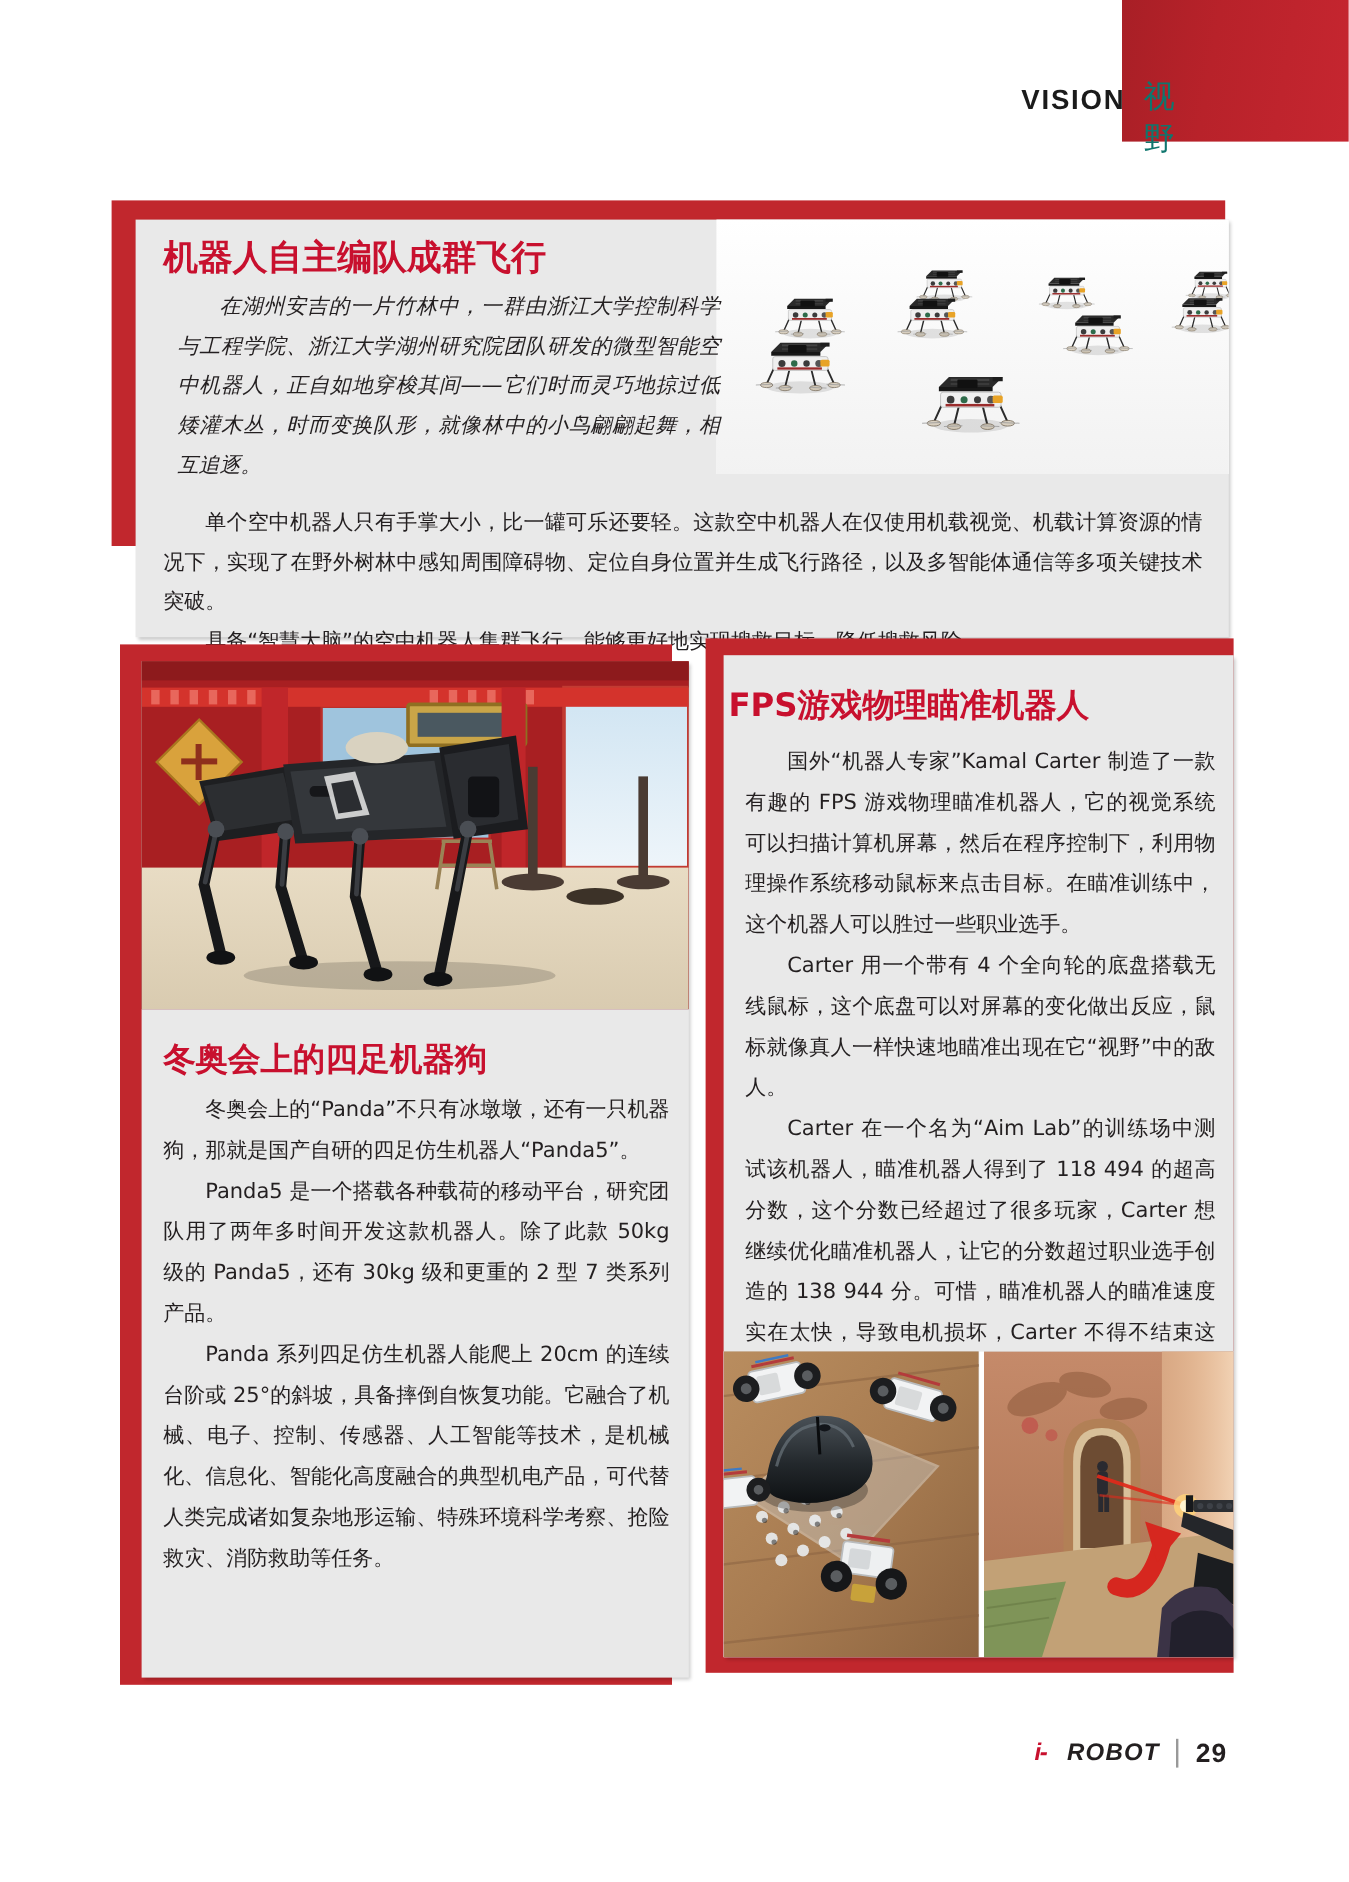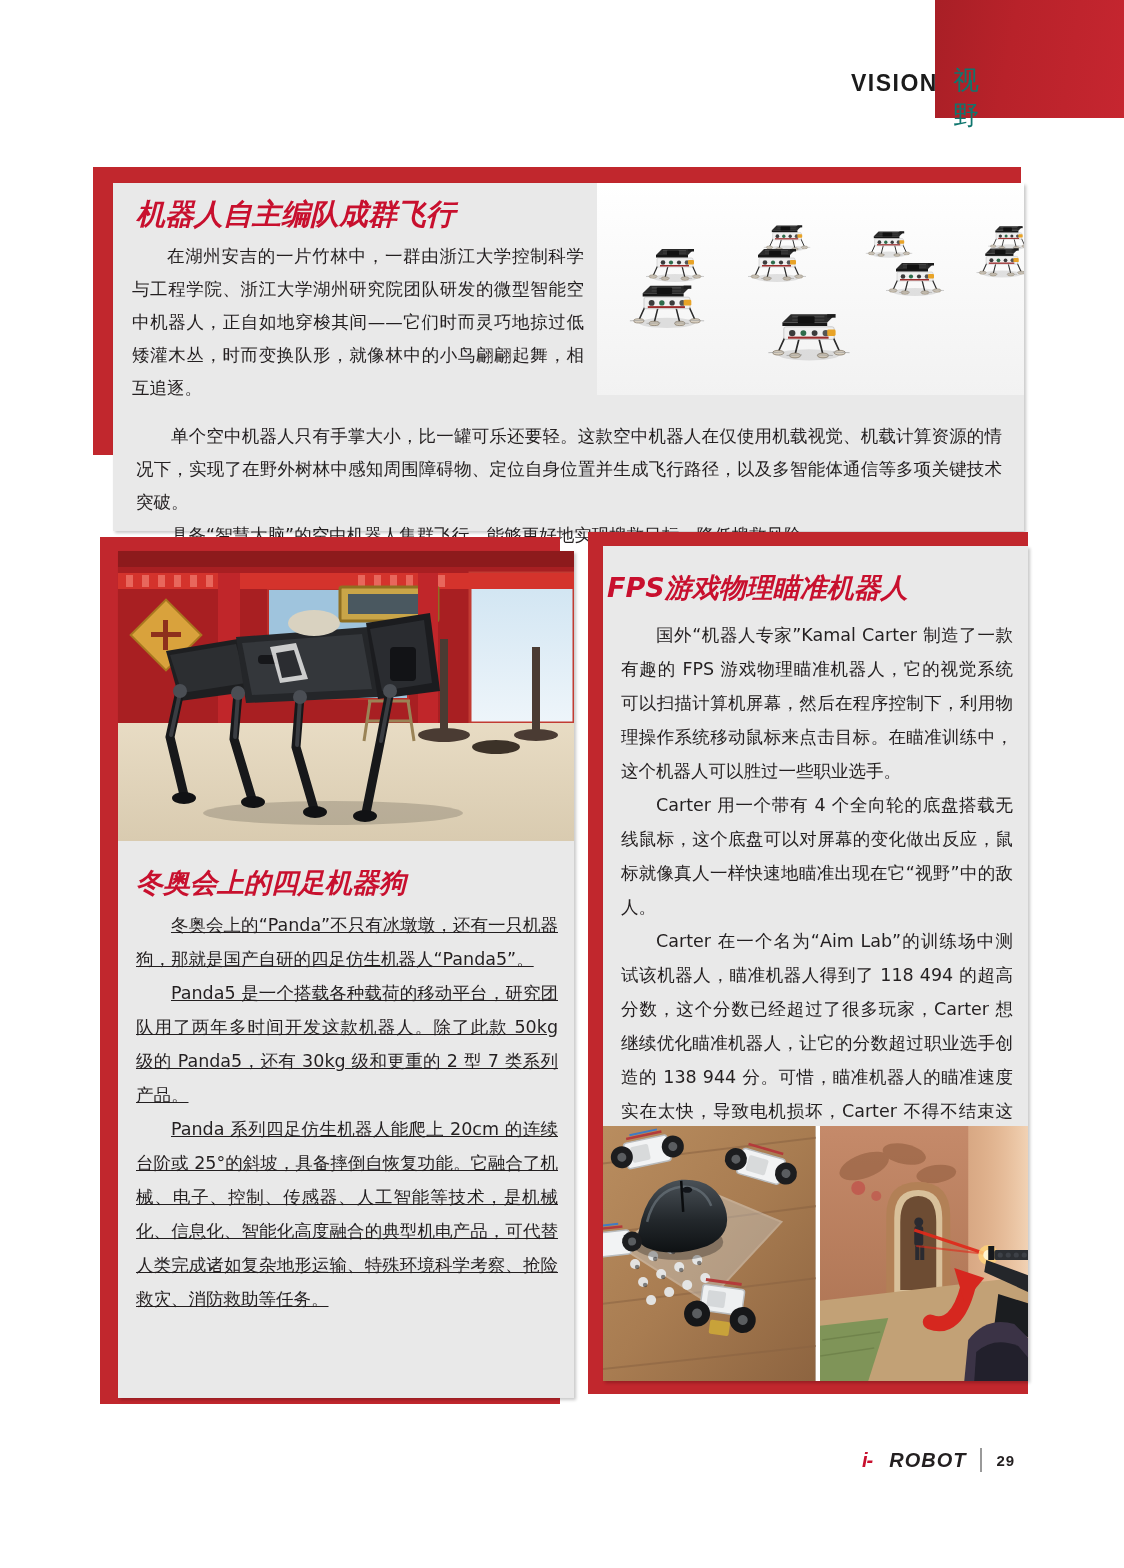--- a/index.html
+++ b/index.html
@@ -38,7 +38,6 @@
     color:#c8102e; font-weight:bold;
     font-family:"DejaVu Sans",sans-serif;
     letter-spacing:0px;
-    font-style:italic;
   }
   .body-text {
     color:#231f20;

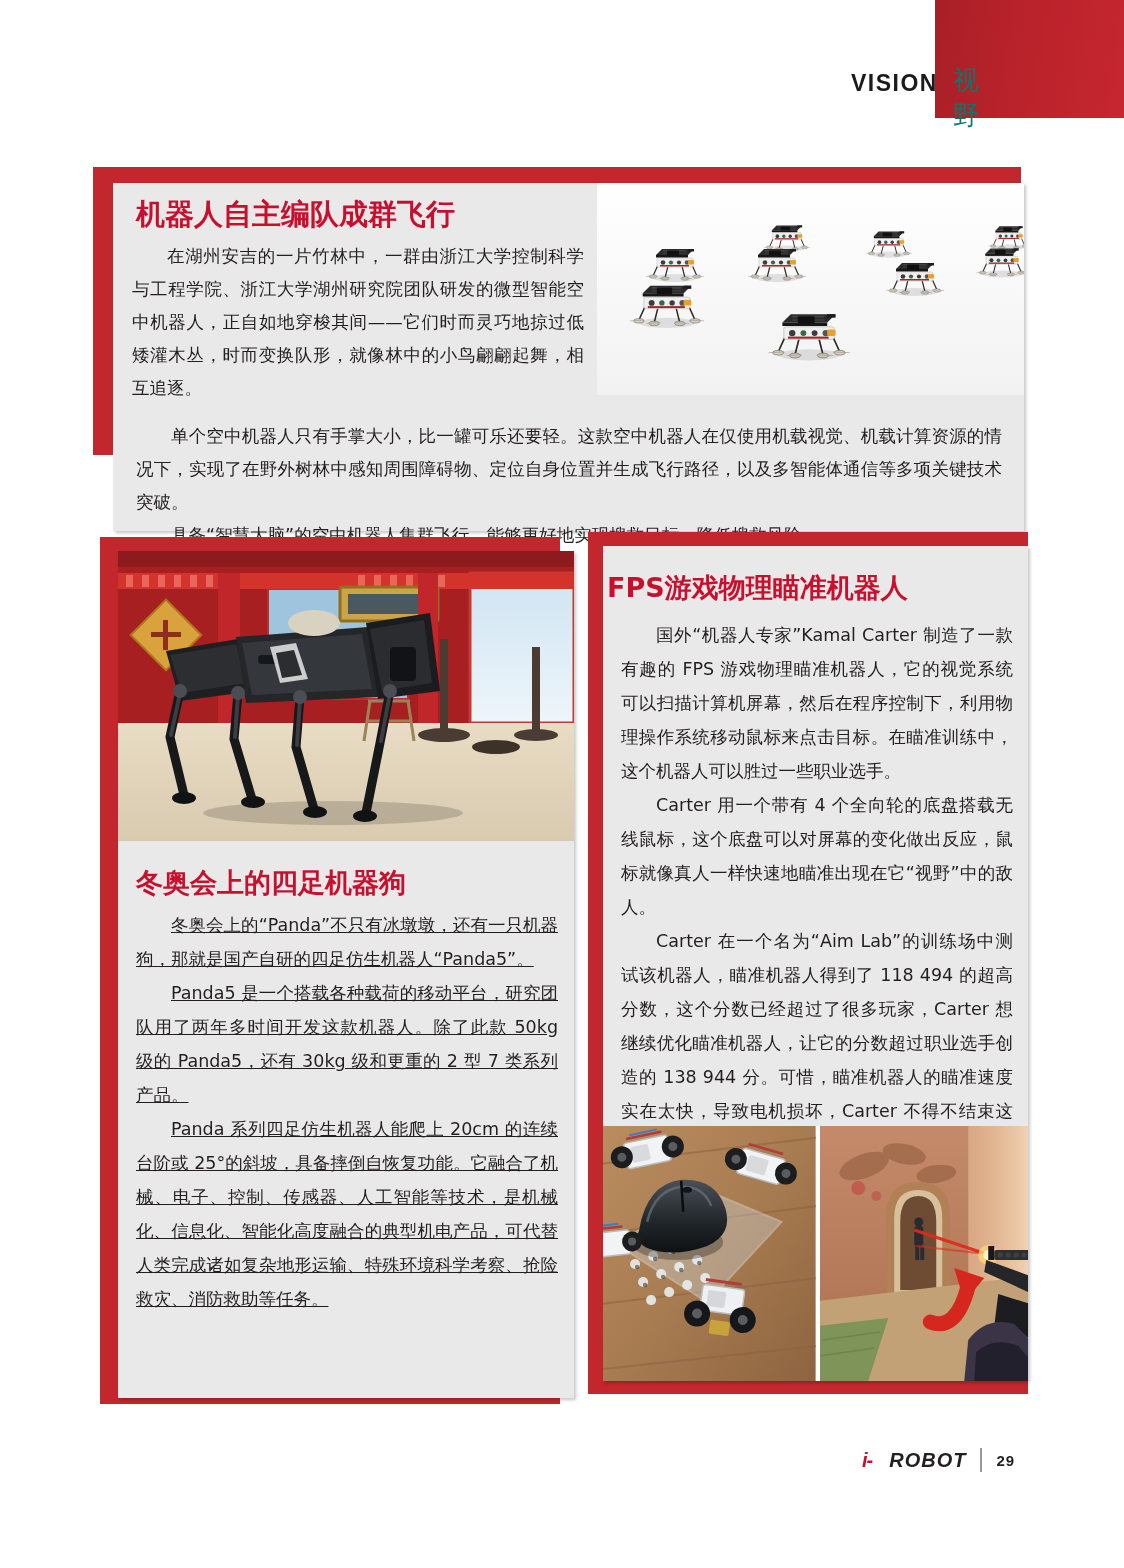--- a/index.html
+++ b/index.html
@@ -52,8 +52,8 @@
   #top-panel { left:113px; top:183px; width:911px; height:348px; }
   #top-title { position:absolute; left:136px; top:195px; font-size:29px; }
   #top-col1 {
-    position:absolute; left:132px; top:240px; width:452px;
-    font-size:17.5px; line-height:33px;
+    position:absolute; left:148px; top:240px; width:452px;
+    font-size:17.5px; line-height:33px;font-style:italic;
   }
   #top-col2 {
     position:absolute; left:136px; top:420px; width:866px;

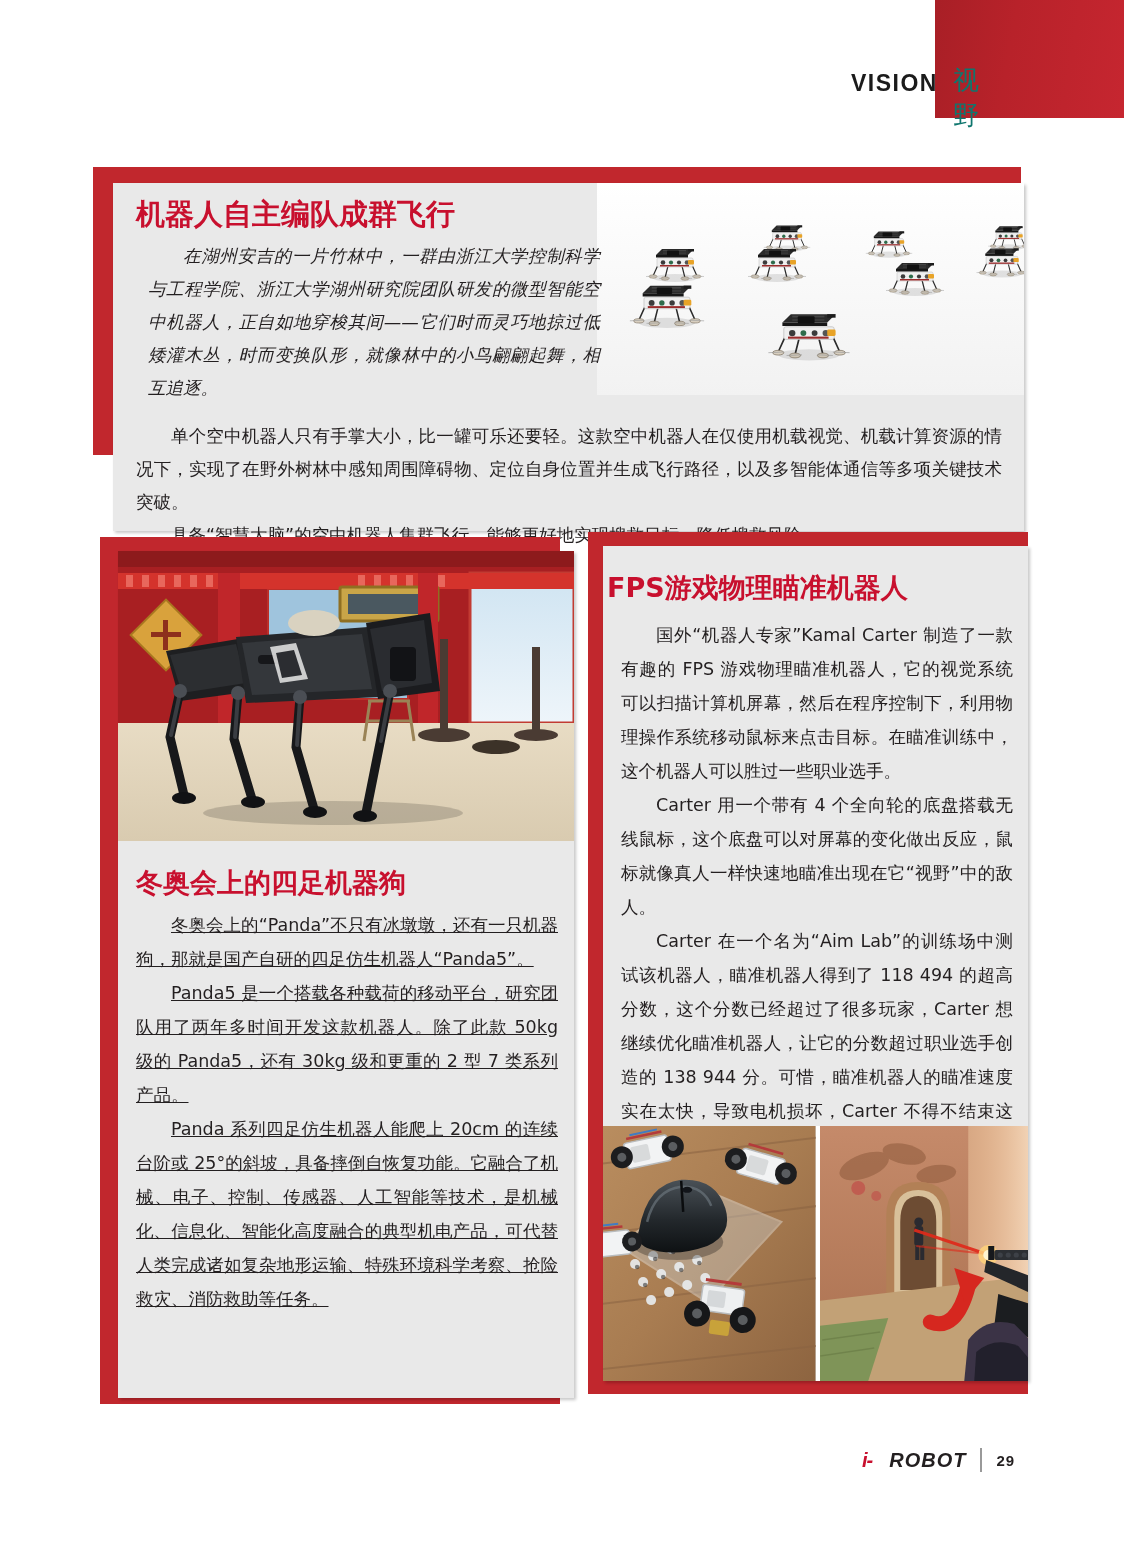--- a/index.html
+++ b/index.html
@@ -74,7 +74,7 @@
   #bl-title { position:absolute; left:136px; top:865px; font-size:27px; }
   #bl-body {
     position:absolute; left:136px; top:908px; width:422px;
-    font-size:17.5px; line-height:34px;text-decoration:underline;
+    font-size:17.5px; line-height:34px;
   }
 
   

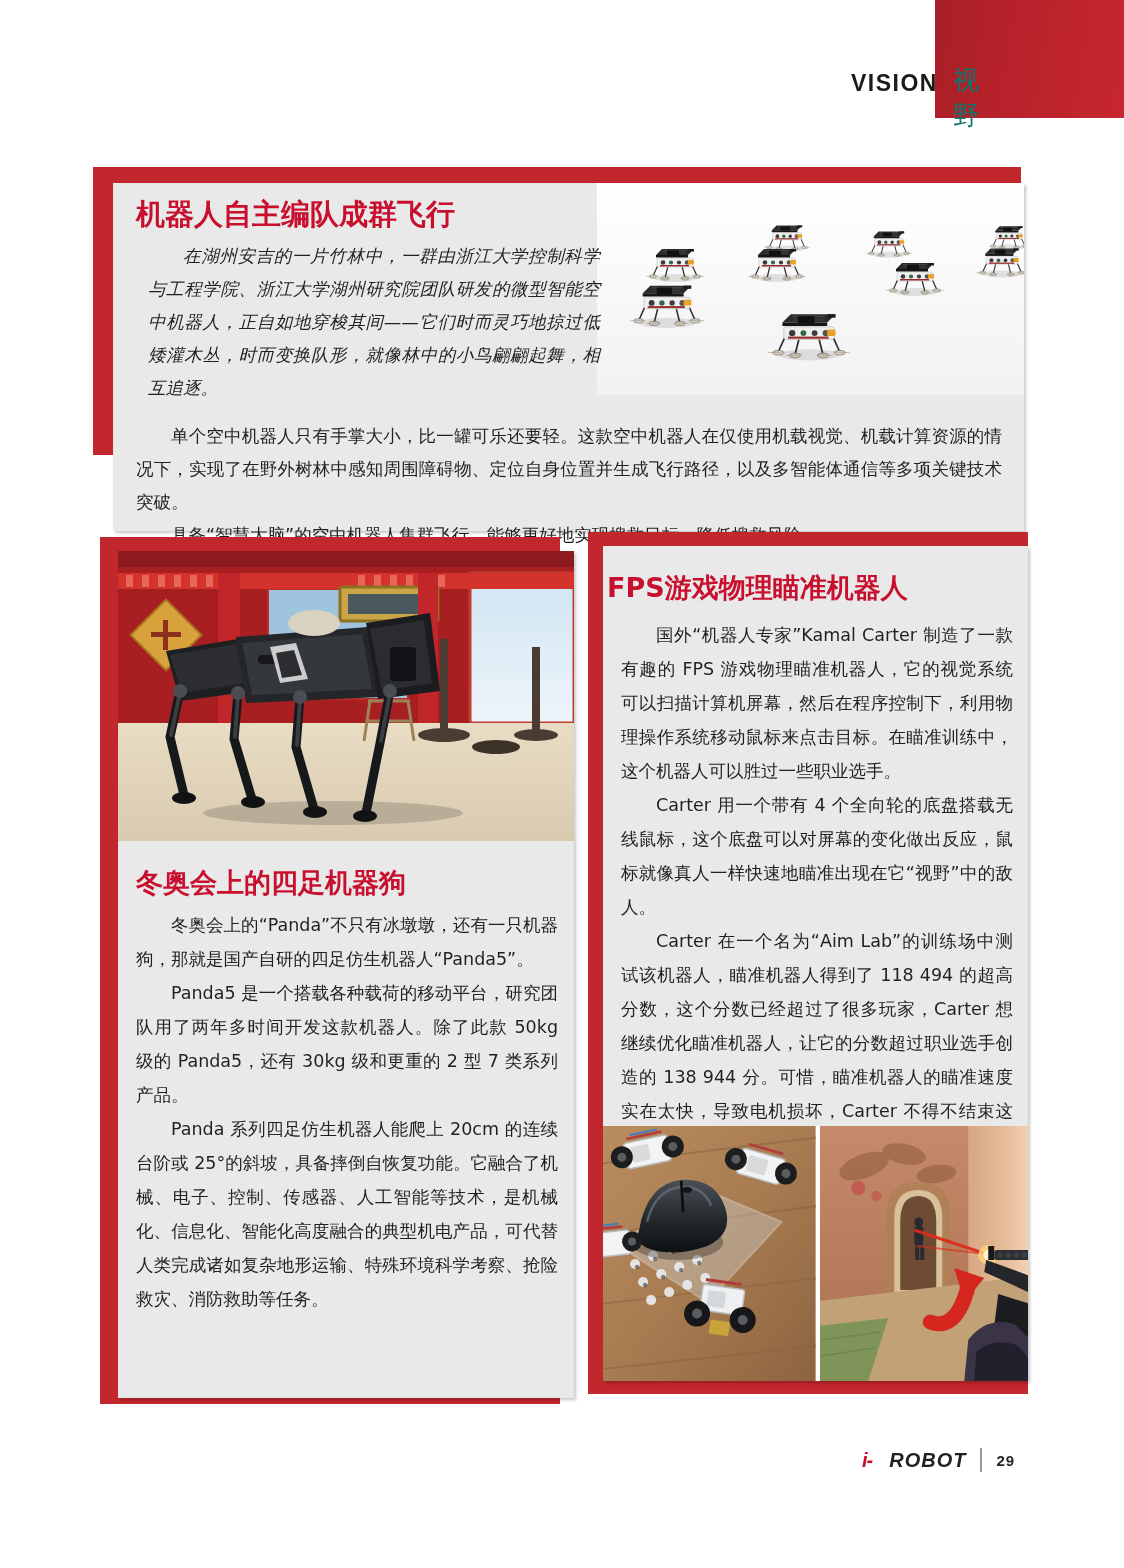--- a/index.html
+++ b/index.html
@@ -95,7 +95,7 @@
   .f-i { color:#c8102e; font-size:20px; font-weight:bold; font-style:italic; letter-spacing:-1px; }
   .f-robot { color:#231f20; font-size:20px; font-weight:bold; font-style:italic; letter-spacing:1px;margin-left:17px; }
   .f-div { width:2px; height:24px; background:#999; margin:0 14px; }
-  .f-num { color:#231f20; font-size:15px; font-weight:bold; letter-spacing:1px; }
+  .f-num { color:#231f20; font-size:22px; font-weight:bold; letter-spacing:1px; }
 
   
   .illus { display:block; width:100%; height:100%; }

